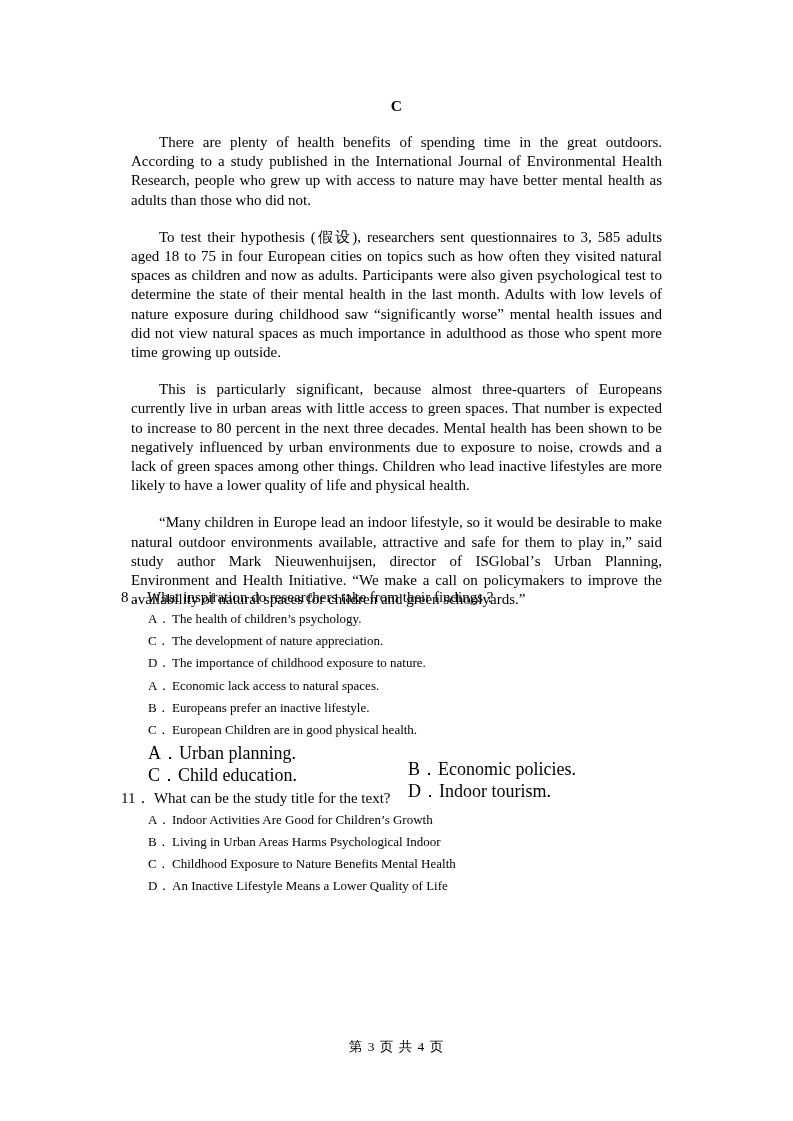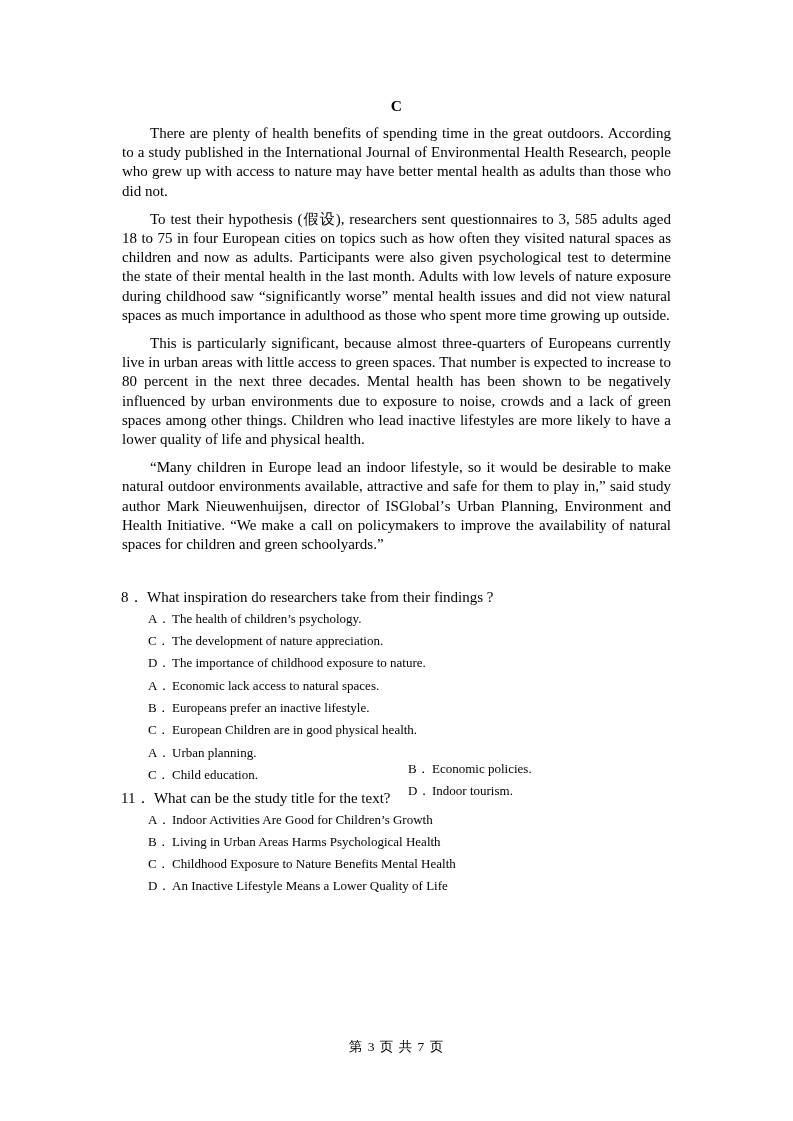--- a/index.html
+++ b/index.html
@@ -41,7 +41,7 @@
   }
 
   .para {
-    margin: 9px;
+    margin: 18px;
     font-size: 15px;
     line-height: 19.2px;
     text-align: justify;

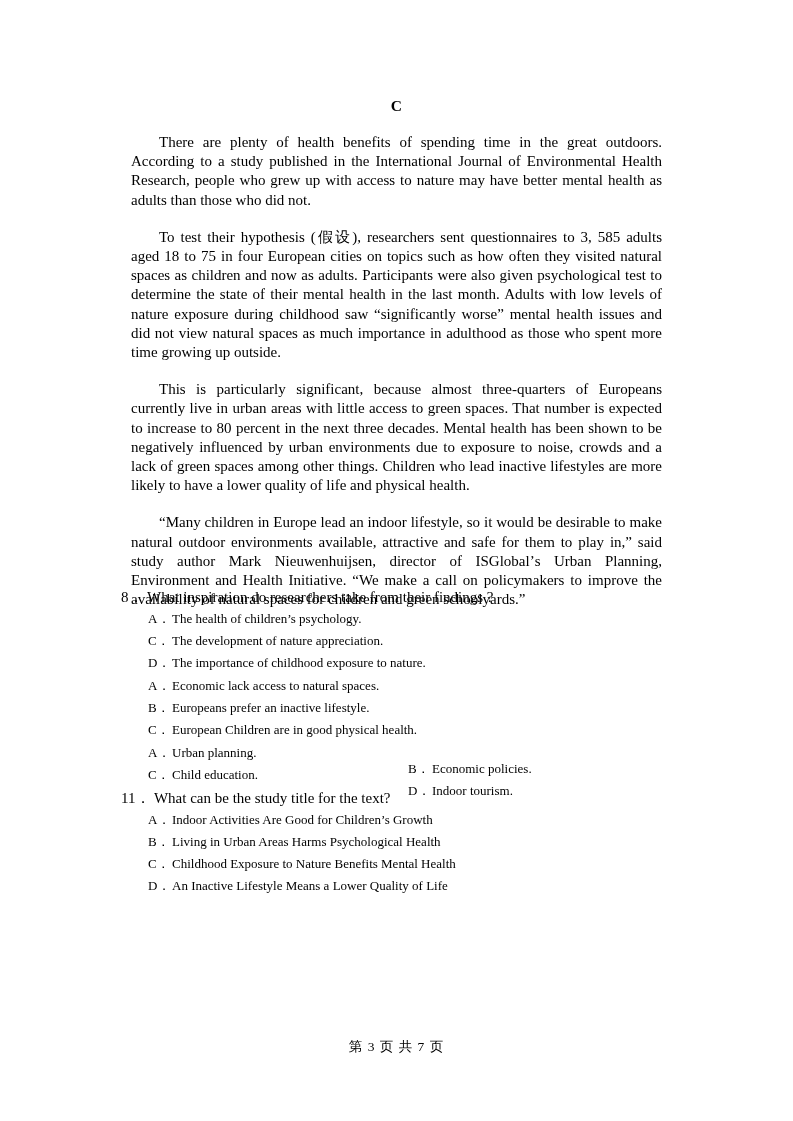--- a/index.html
+++ b/index.html
@@ -92,7 +92,7 @@
   }
 
   .opt-row {
-    font-size: 13px;
+    font-size: 18px;
     line-height: 22px;
     margin: 0;
     padding-left: 27px;

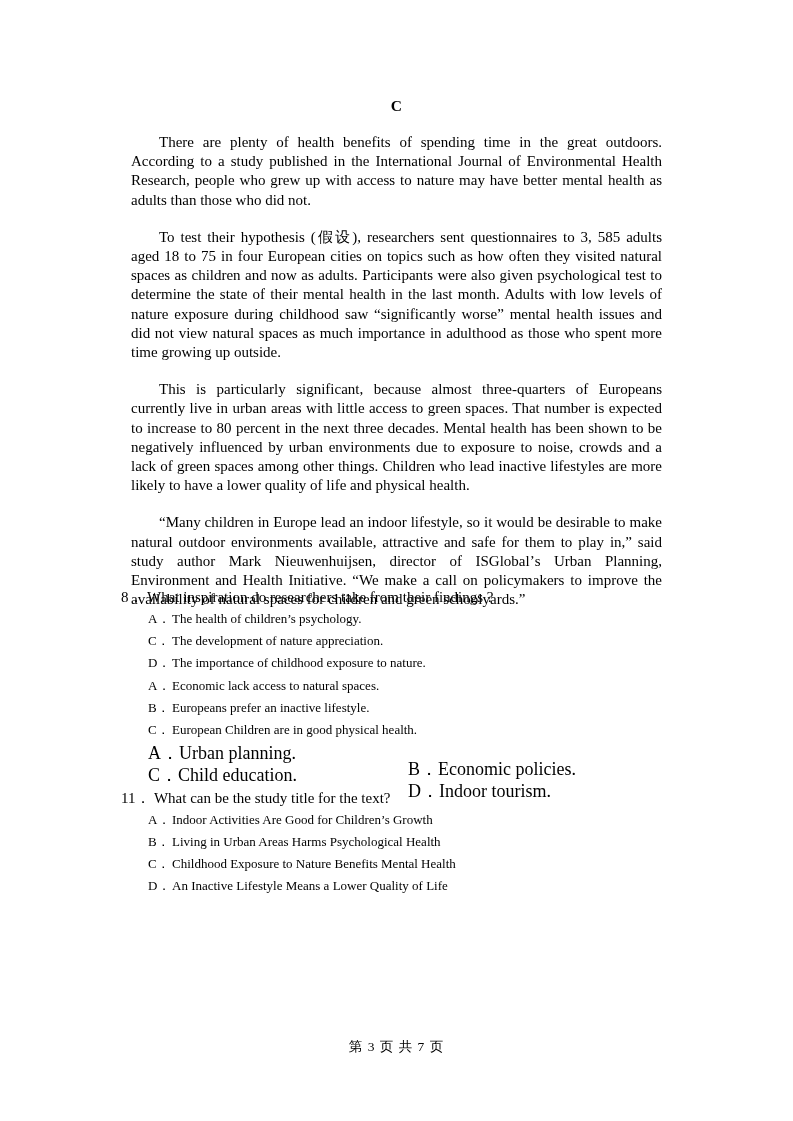--- a/index.html
+++ b/index.html
@@ -163,7 +163,7 @@
     <div class="q-block">
       <div class="q-stem"><span>11．</span> <span>What can be the study title for the text?</span></div>
       <div class="opt"><span class="opt-letter">A．</span><span>Indoor Activities Are Good for Children’s Growth</span></div>
-      <div class="opt"><span class="opt-letter">B．</span><span>Living in Urban Areas Harms Psychological Health</span></div>
+      <div class="opt"><span class="opt-letter">B．</span><span>Living in Urban Areas Harms Psychological Indoor</span></div>
       <div class="opt"><span class="opt-letter">C．</span><span>Childhood Exposure to Nature Benefits Mental Health</span></div>
       <div class="opt"><span class="opt-letter">D．</span><span>An Inactive Lifestyle Means a Lower Quality of Life</span></div>
     </div>

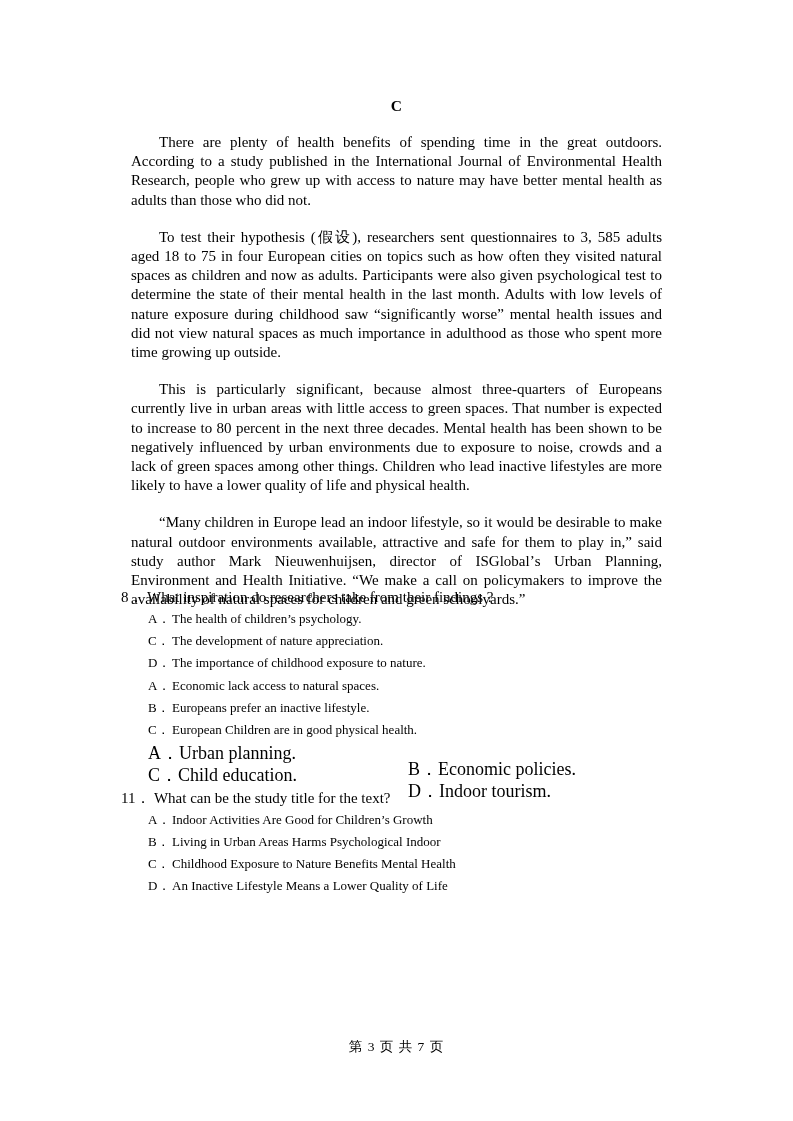--- a/index.html
+++ b/index.html
@@ -170,7 +170,7 @@
 
   </div>
 
-  <div class="footer">第 3 页 共 7 页</div>
+  <div class="footer">第 3 页 共 4 页</div>
 
 </div>
 

